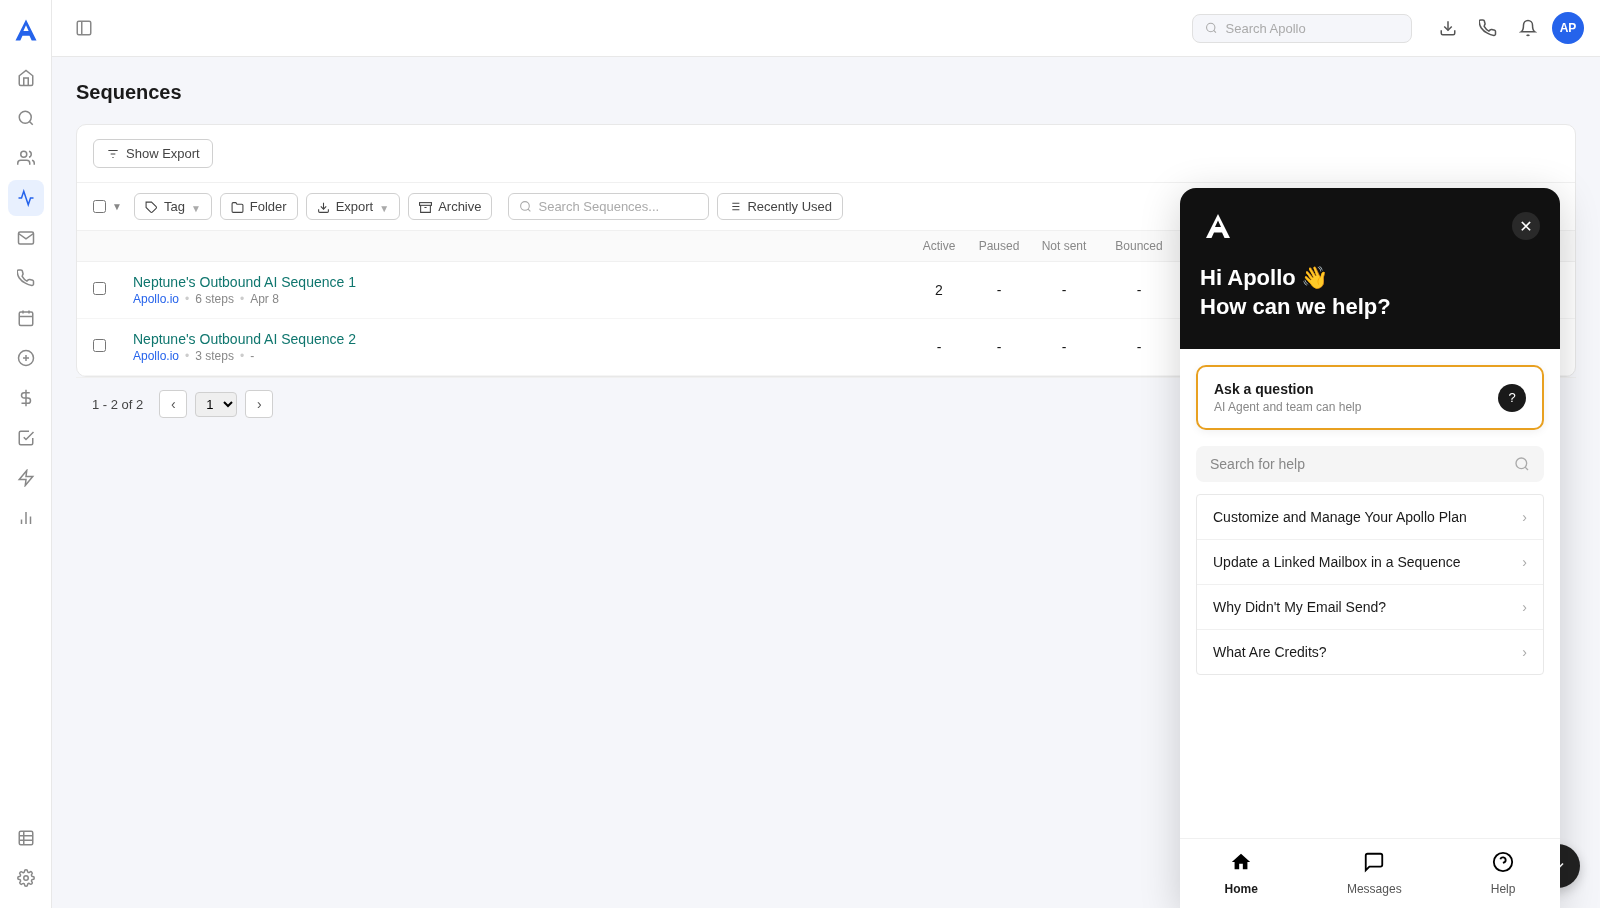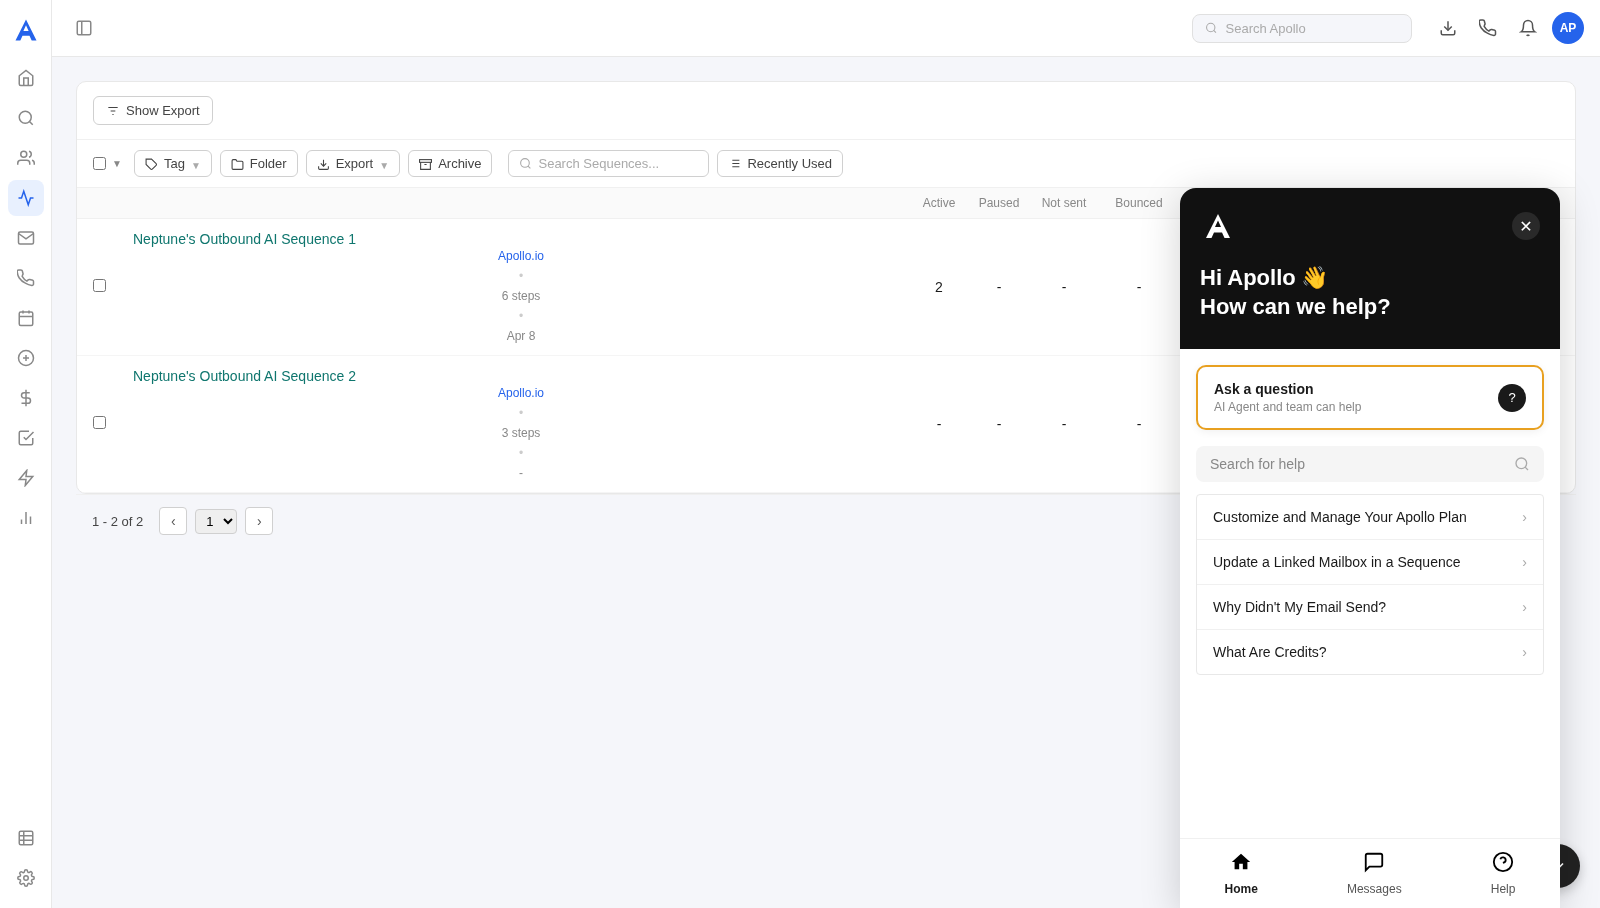--- a/index.html
+++ b/index.html
@@ -532,6 +532,7 @@
   </div>
 
   <div class="content">
+    <div class="page-title">Sequences</div>
 
     <div class="sequences-card">
 

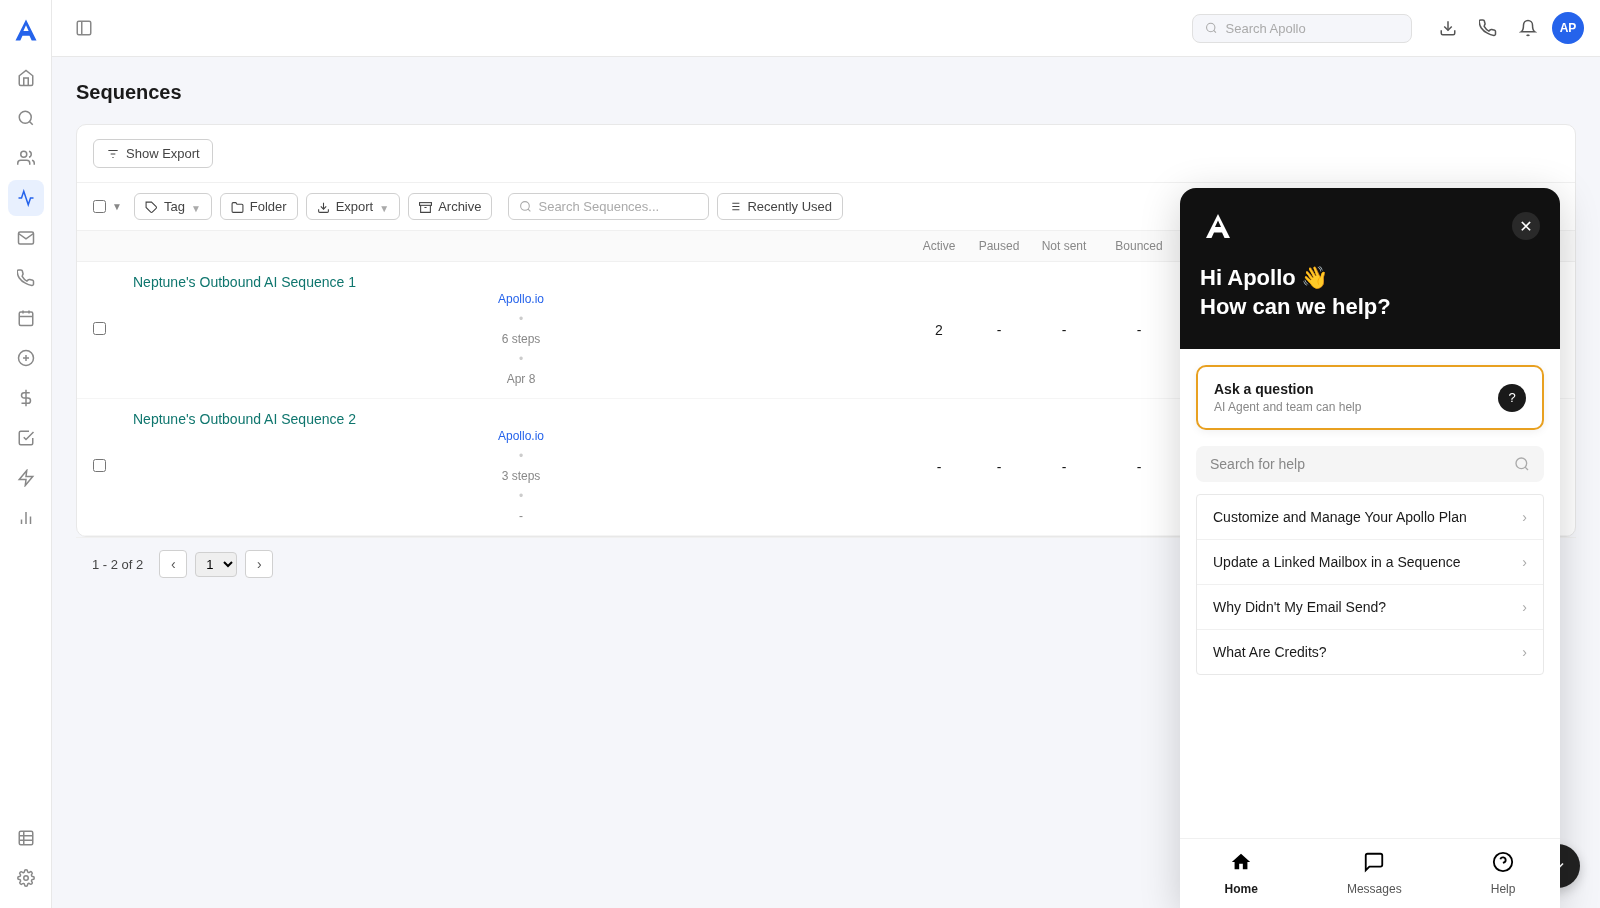--- a/index.html
+++ b/index.html
@@ -208,7 +208,7 @@
       align-items: center;
     }
     .seq-name { font-size: 14px; font-weight: 500; color: #0f766e; }
-    .seq-meta { font-size: 12px; color: #888; display: flex; gap: 6px; align-items: center; margin-top: 2px; flex-direction: column; }
+    .seq-meta { font-size: 12px; color: #888; display: flex; gap: 6px; align-items: center; margin-top: 2px; }
     .seq-meta a { color: #2563eb; text-decoration: none; }
     .seq-meta .dot { color: #ccc; }
     .seq-stat { text-align: center; }

